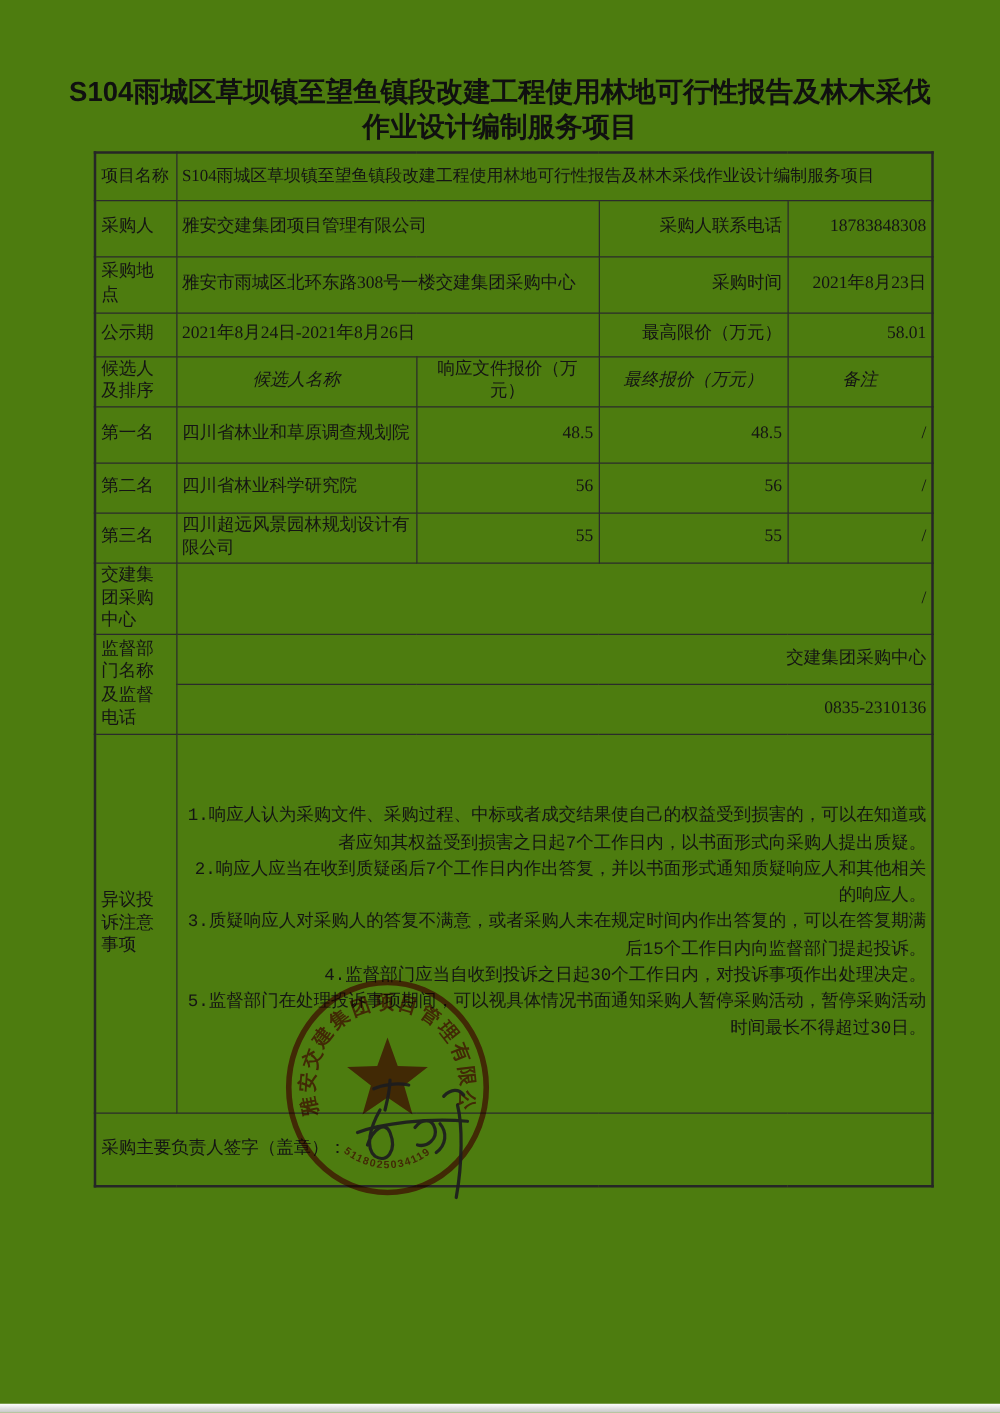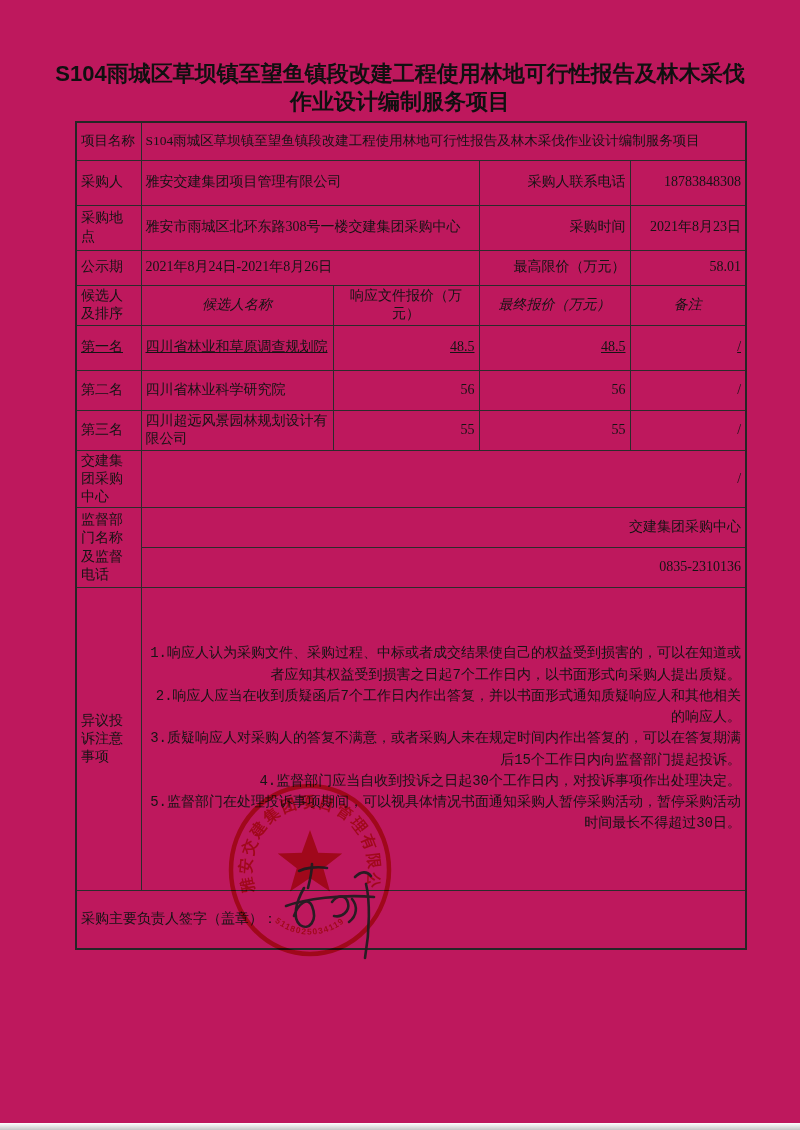--- a/index.html
+++ b/index.html
@@ -5,7 +5,7 @@
   html,body{margin:0;padding:0;}
   body{background:#ffffff;width:800px;height:1130px;position:relative;overflow:hidden;
        font-family:"Liberation Serif", serif;color:#141414;}
-  .page{position:relative;width:800px;height:1130px;background:#be185d;}
+  .page{position:relative;width:800px;height:1130px;background:#4d7c0f;}
   .doc-title{width:700px;margin:0 auto;padding-top:60px;text-align:center;
        font-family:"Liberation Sans", sans-serif;font-weight:bold;
        font-size:22px;line-height:1.25;color:#101010;letter-spacing:0px;}

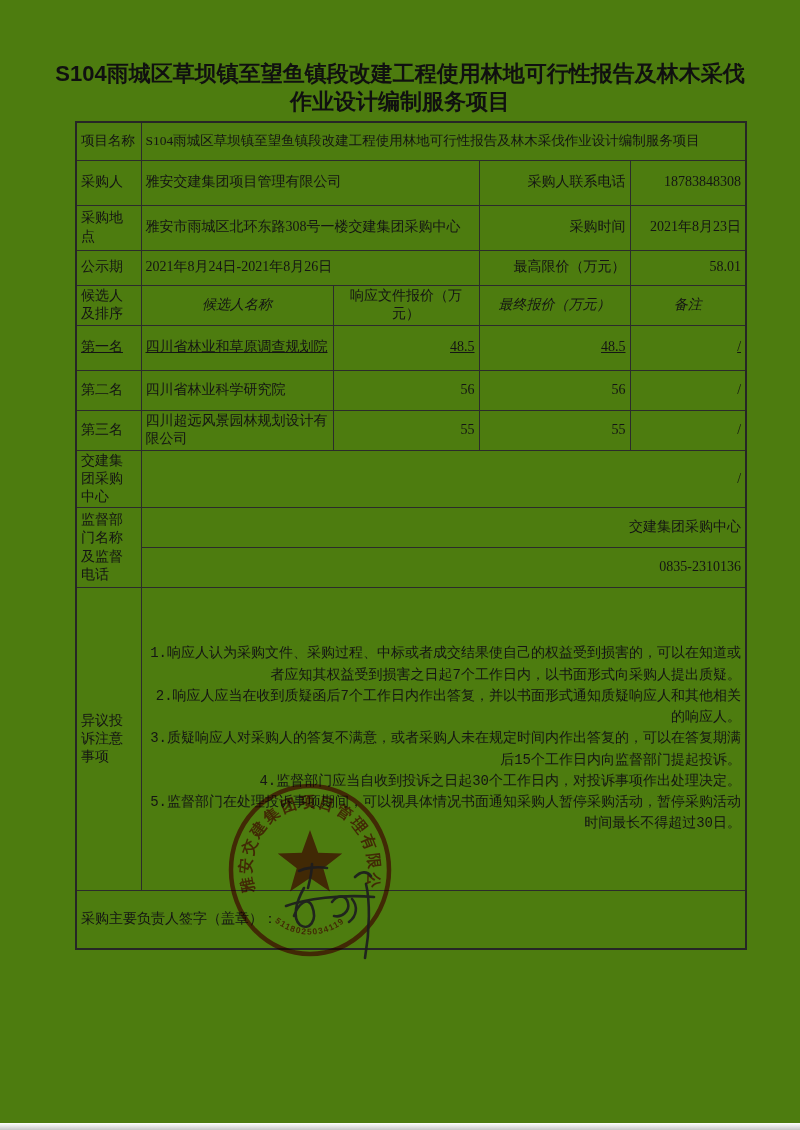--- a/index.html
+++ b/index.html
@@ -82,7 +82,7 @@
       <td class="hdr">备注</td>
     </tr>
 
-    <tr style="height:45px;text-decoration:underline;">
+    <tr style="height:45px;">
       <td class="lbl">第一名</td>
       <td class="val">四川省林业和草原调查规划院</td>
       <td class="ctr">48.5</td>

